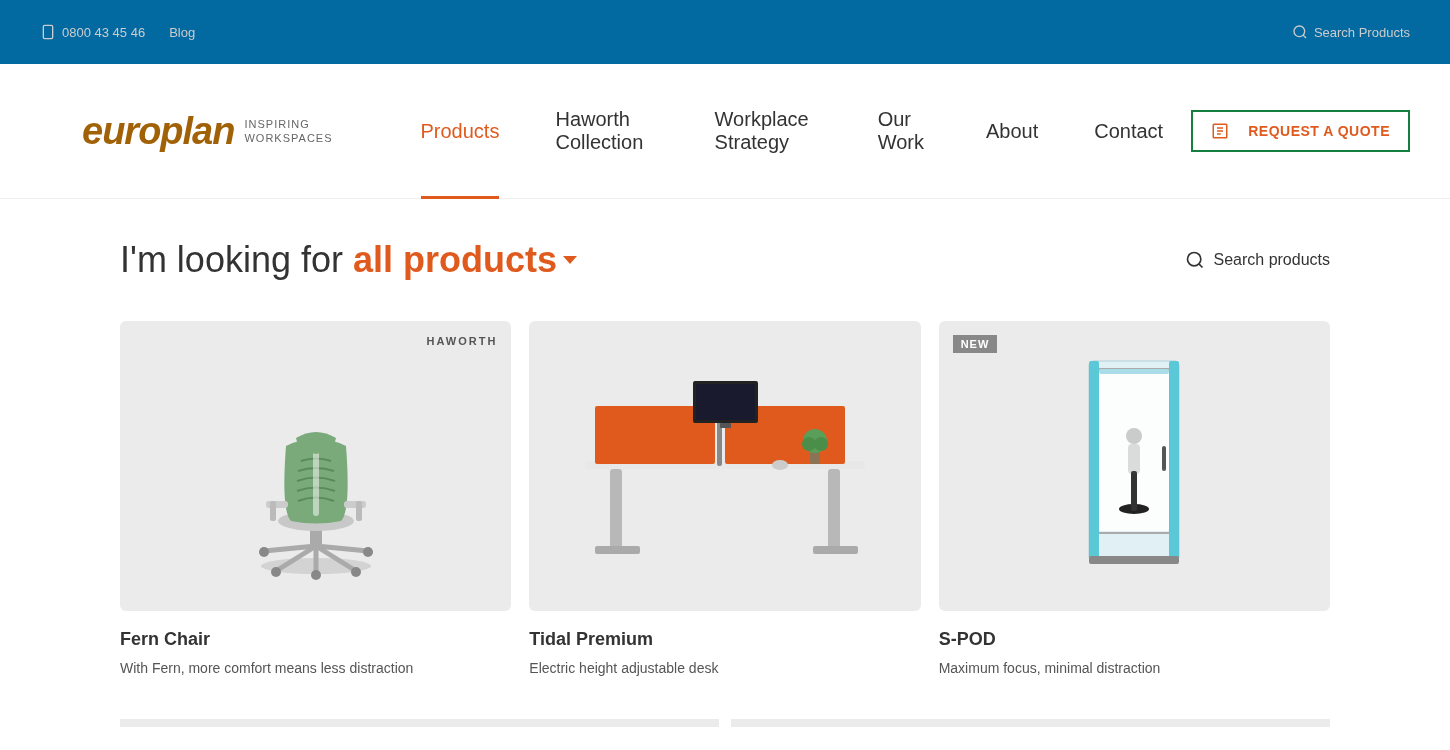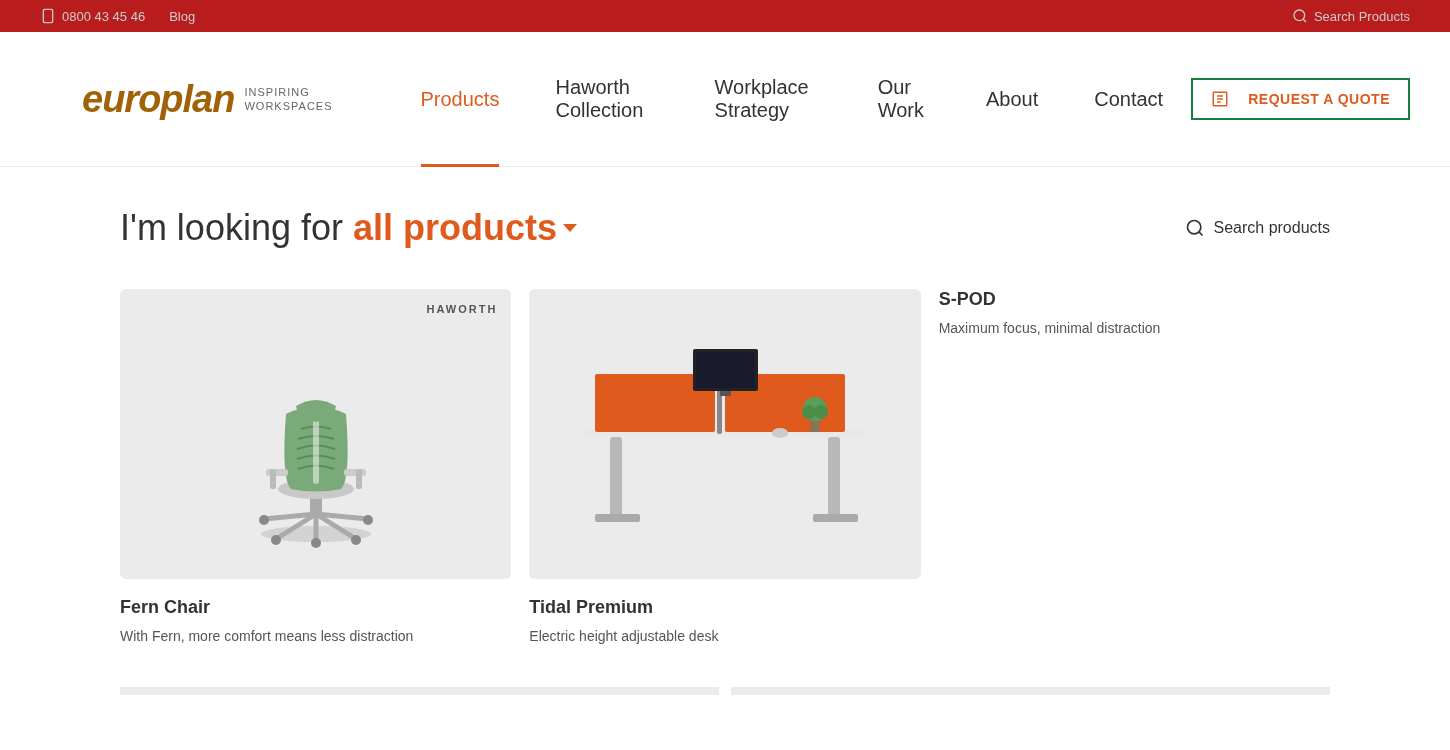--- a/index.html
+++ b/index.html
@@ -7,9 +7,9 @@
 
     
     .top-bar {
-      background: #b91c1c;
+      background: #0369a1;
       color: #ccc;
-      padding: 8px 40px;
+      padding: 24px 40px;
       display: flex;
       align-items: center;
       justify-content: space-between;

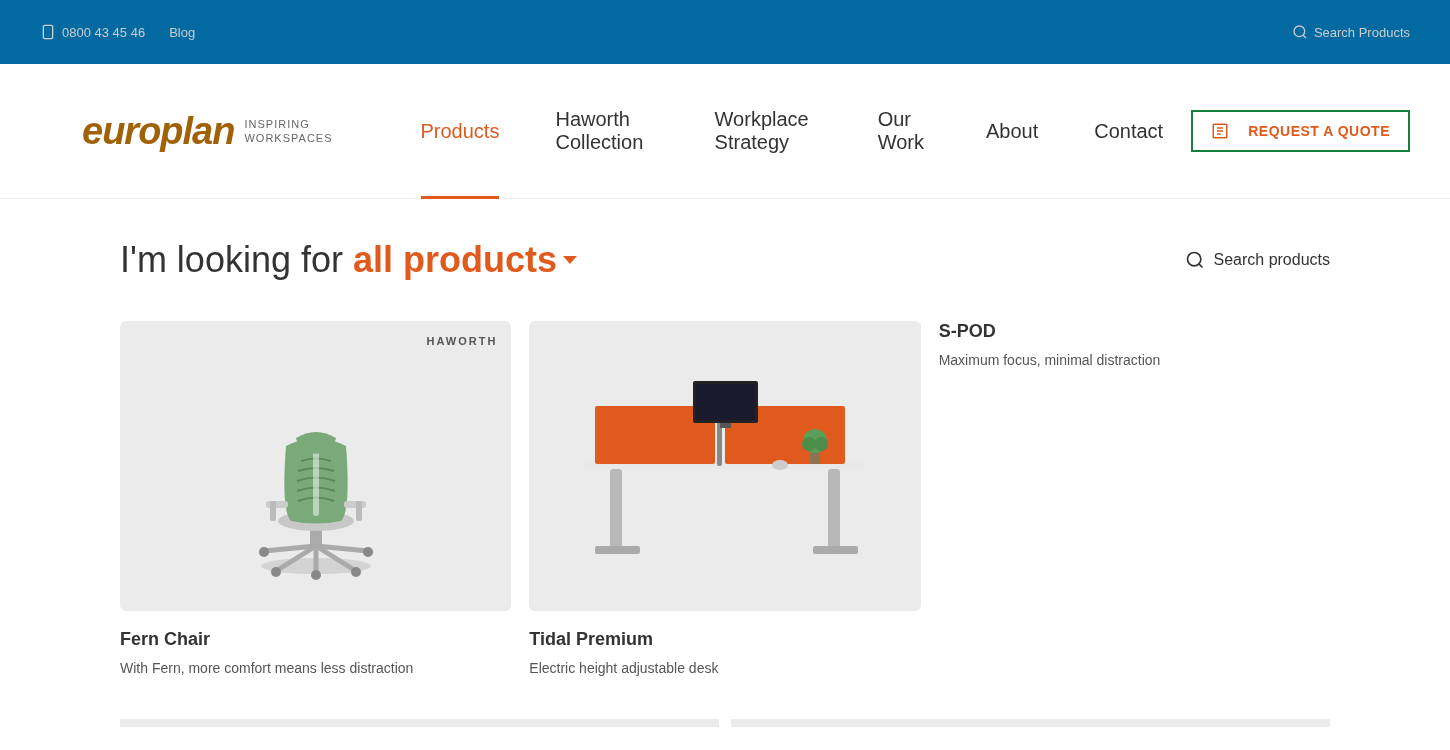--- a/index.html
+++ b/index.html
@@ -331,6 +331,33 @@
     </div>
 
     <div class="product-card" style="padding:0 0 40px 12px;">
+      <div class="product-image-container">
+        <span class="new-badge">NEW</span>
+
+        <svg width="160" height="250" viewBox="0 0 160 250">
+
+          <rect x="35" y="20" width="90" height="200" rx="4" fill="#e0f0f5" stroke="#b0d0db" stroke-width="1"></rect>
+
+          <rect x="45" y="30" width="70" height="160" rx="2" fill="white" opacity="0.9"></rect>
+
+          <rect x="43" y="28" width="74" height="164" rx="3" fill="none" stroke="#aaa" stroke-width="2"></rect>
+
+          <rect x="108" y="105" width="4" height="25" rx="2" fill="#555"></rect>
+
+          <ellipse cx="80" cy="168" rx="15" ry="5" fill="#222"></ellipse>
+          <rect x="77" y="130" width="6" height="40" rx="2" fill="#333"></rect>
+
+          <rect x="45" y="28" width="70" height="5" rx="2" fill="#aadde8"></rect>
+
+          <rect x="35" y="20" width="10" height="200" rx="2" fill="#5bc8d8"></rect>
+          <rect x="115" y="20" width="10" height="200" rx="2" fill="#5bc8d8"></rect>
+
+          <rect x="35" y="215" width="90" height="8" rx="2" fill="#888"></rect>
+
+          <circle cx="80" cy="95" r="8" fill="#555" opacity="0.3"></circle>
+          <rect x="74" y="103" width="12" height="30" rx="4" fill="#555" opacity="0.2"></rect>
+        </svg>
+      </div>
       <div class="product-name">S-POD</div>
       <div class="product-desc">Maximum focus, minimal distraction</div>
     </div>

